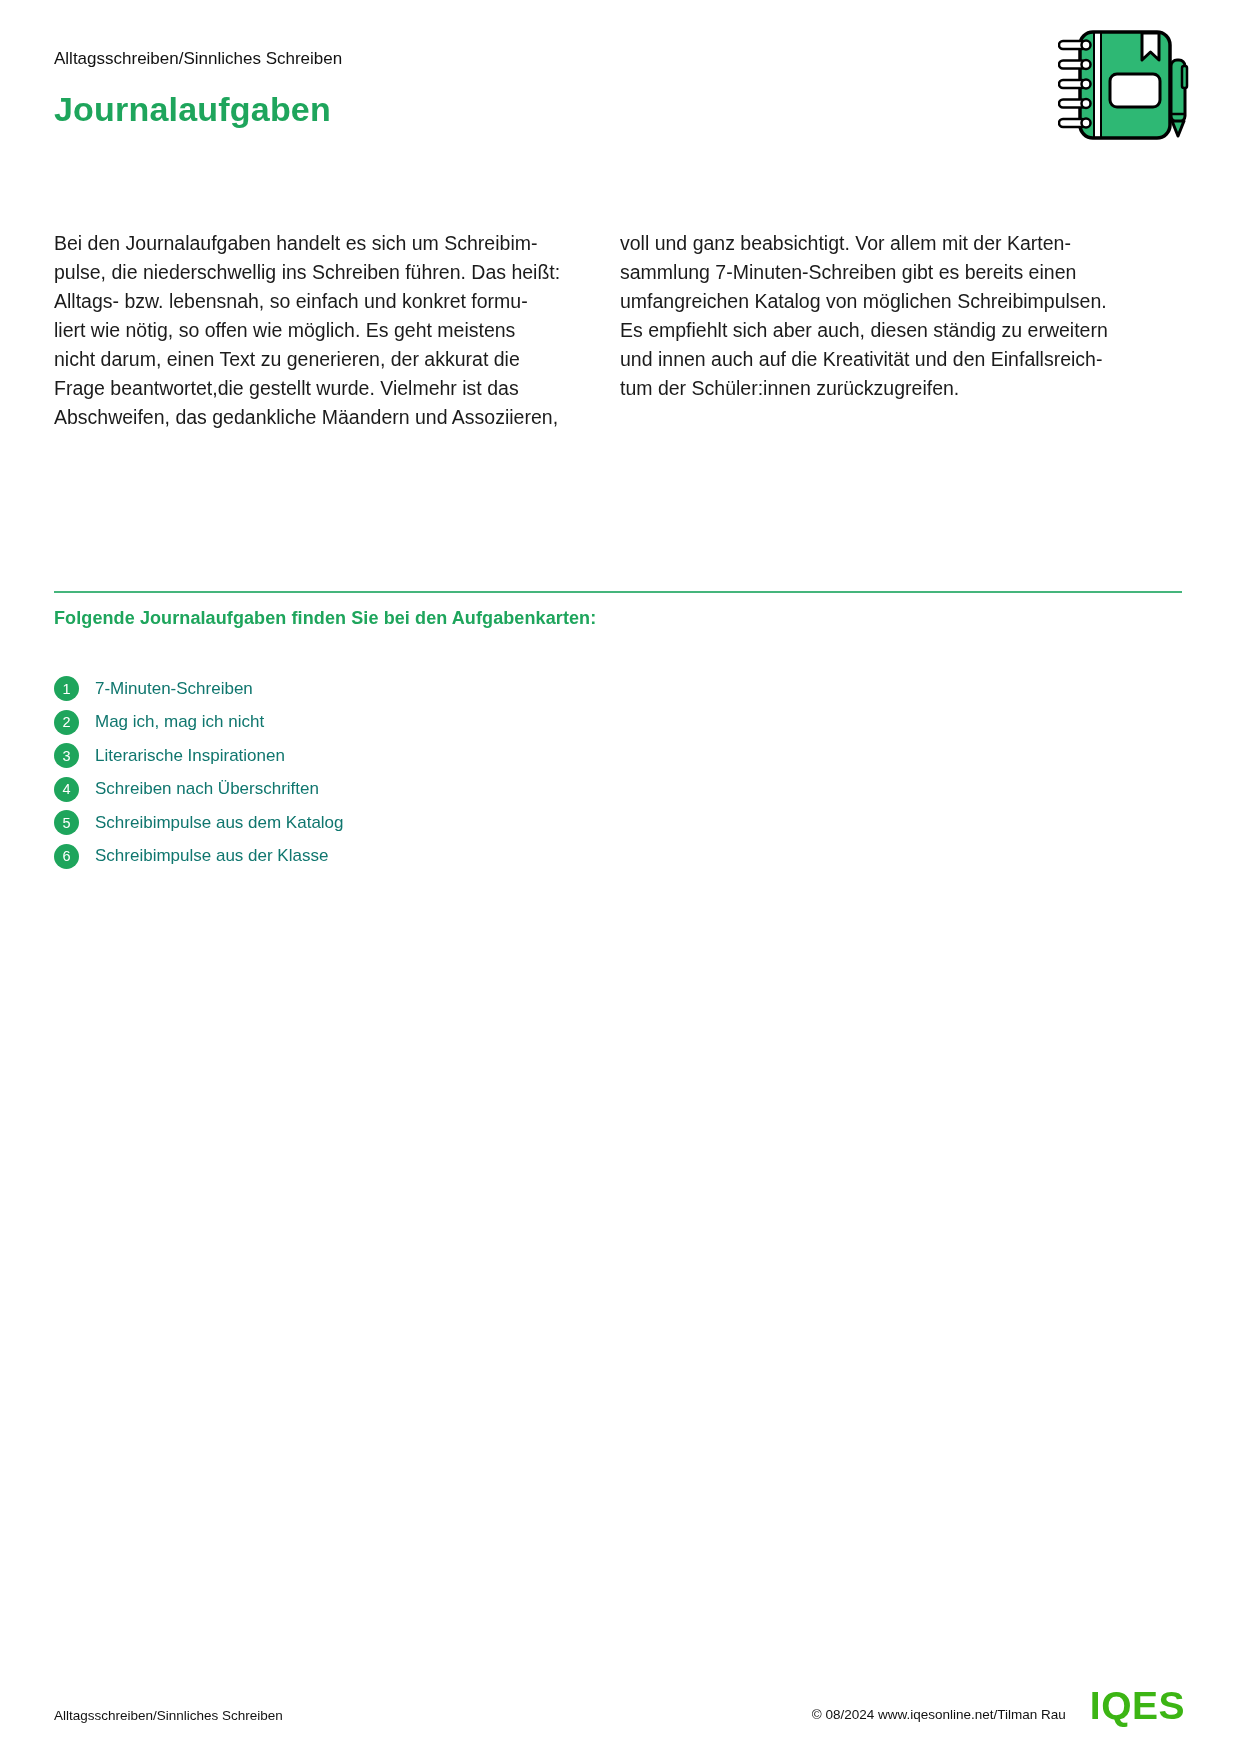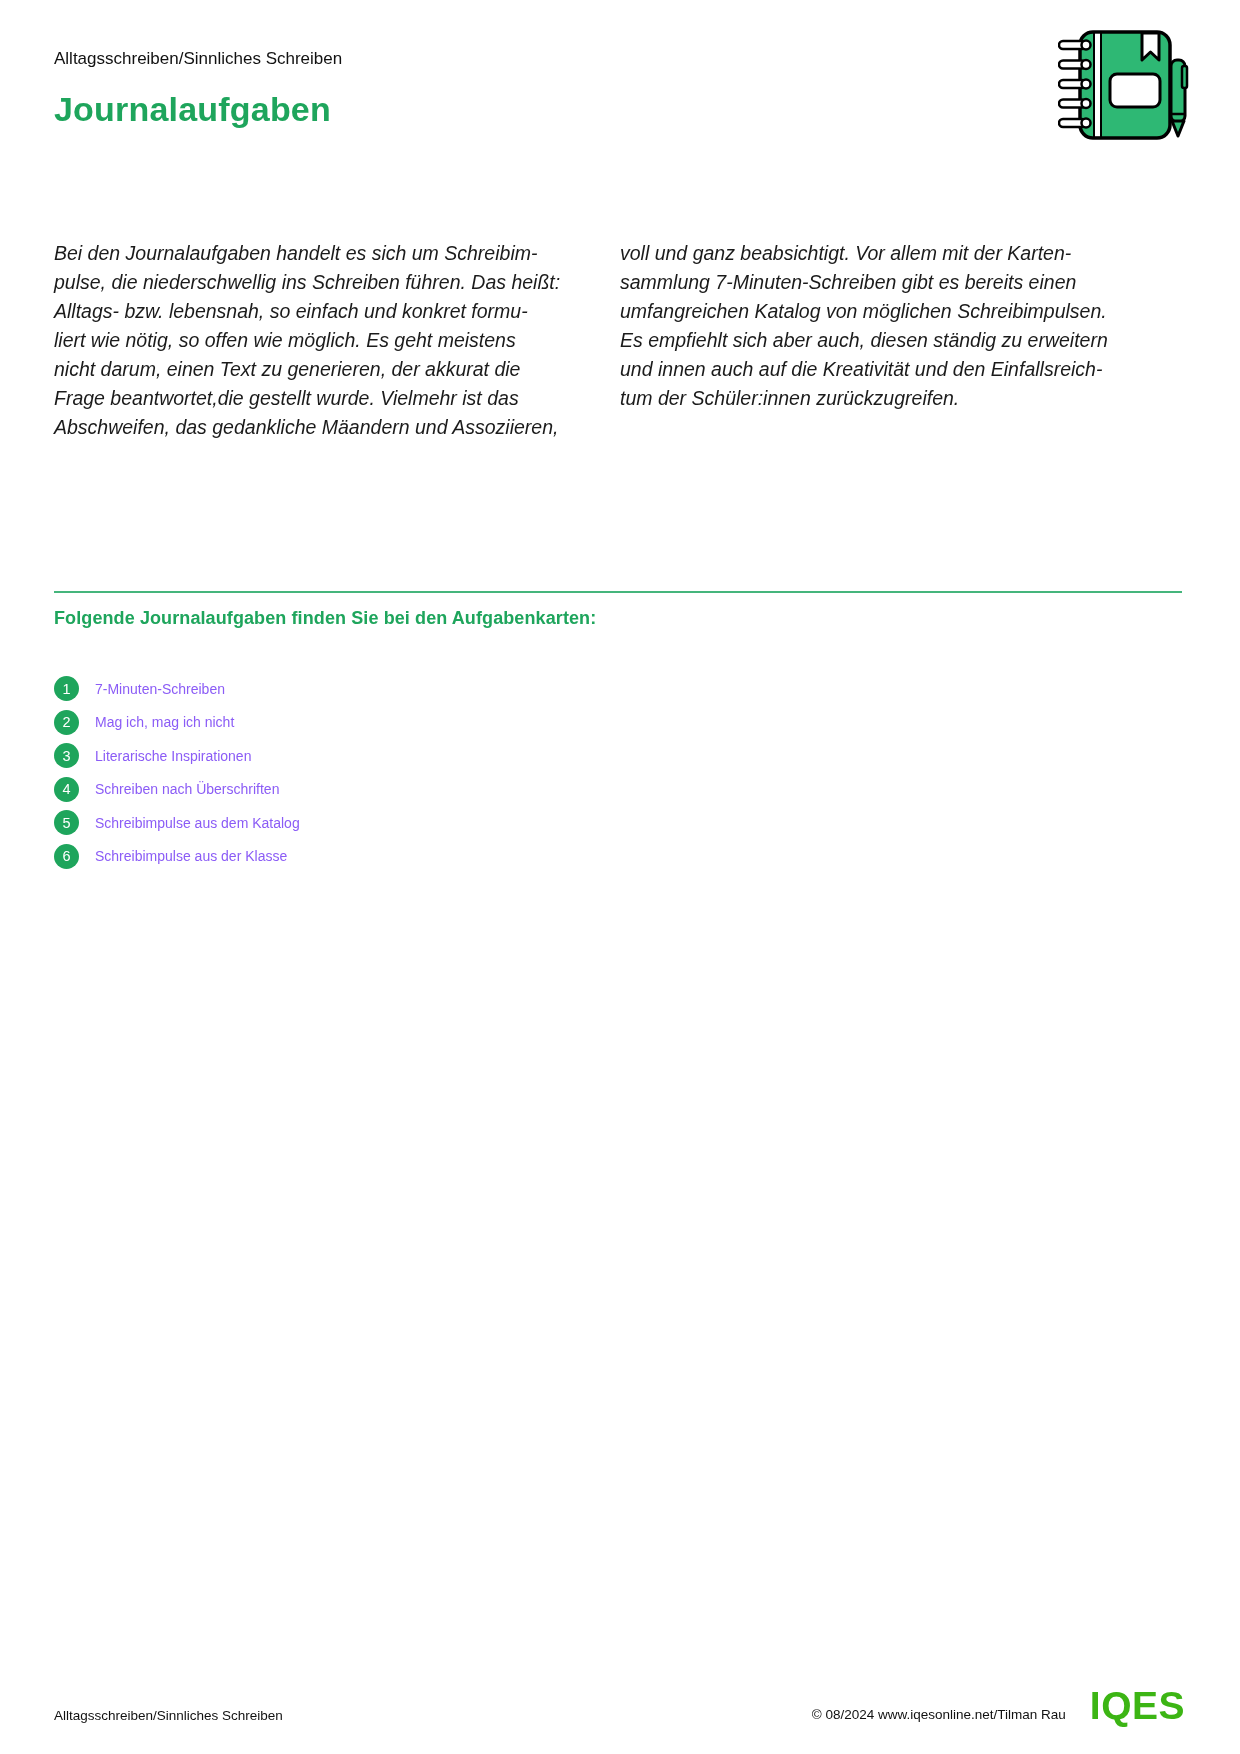--- a/index.html
+++ b/index.html
@@ -26,9 +26,9 @@
     width:136px;height:122px;
   }
   .intro{
-    position:absolute;left:54px;top:239px;
+    position:absolute;left:54px;top:229px;
     width:1104px;
-    display:flex;gap:28px;font-style:italic;
+    display:flex;gap:28px;
   }
   .col{width:539px;font-size:19.5px;line-height:29px;color:#1b1b1b;}
   .divider{

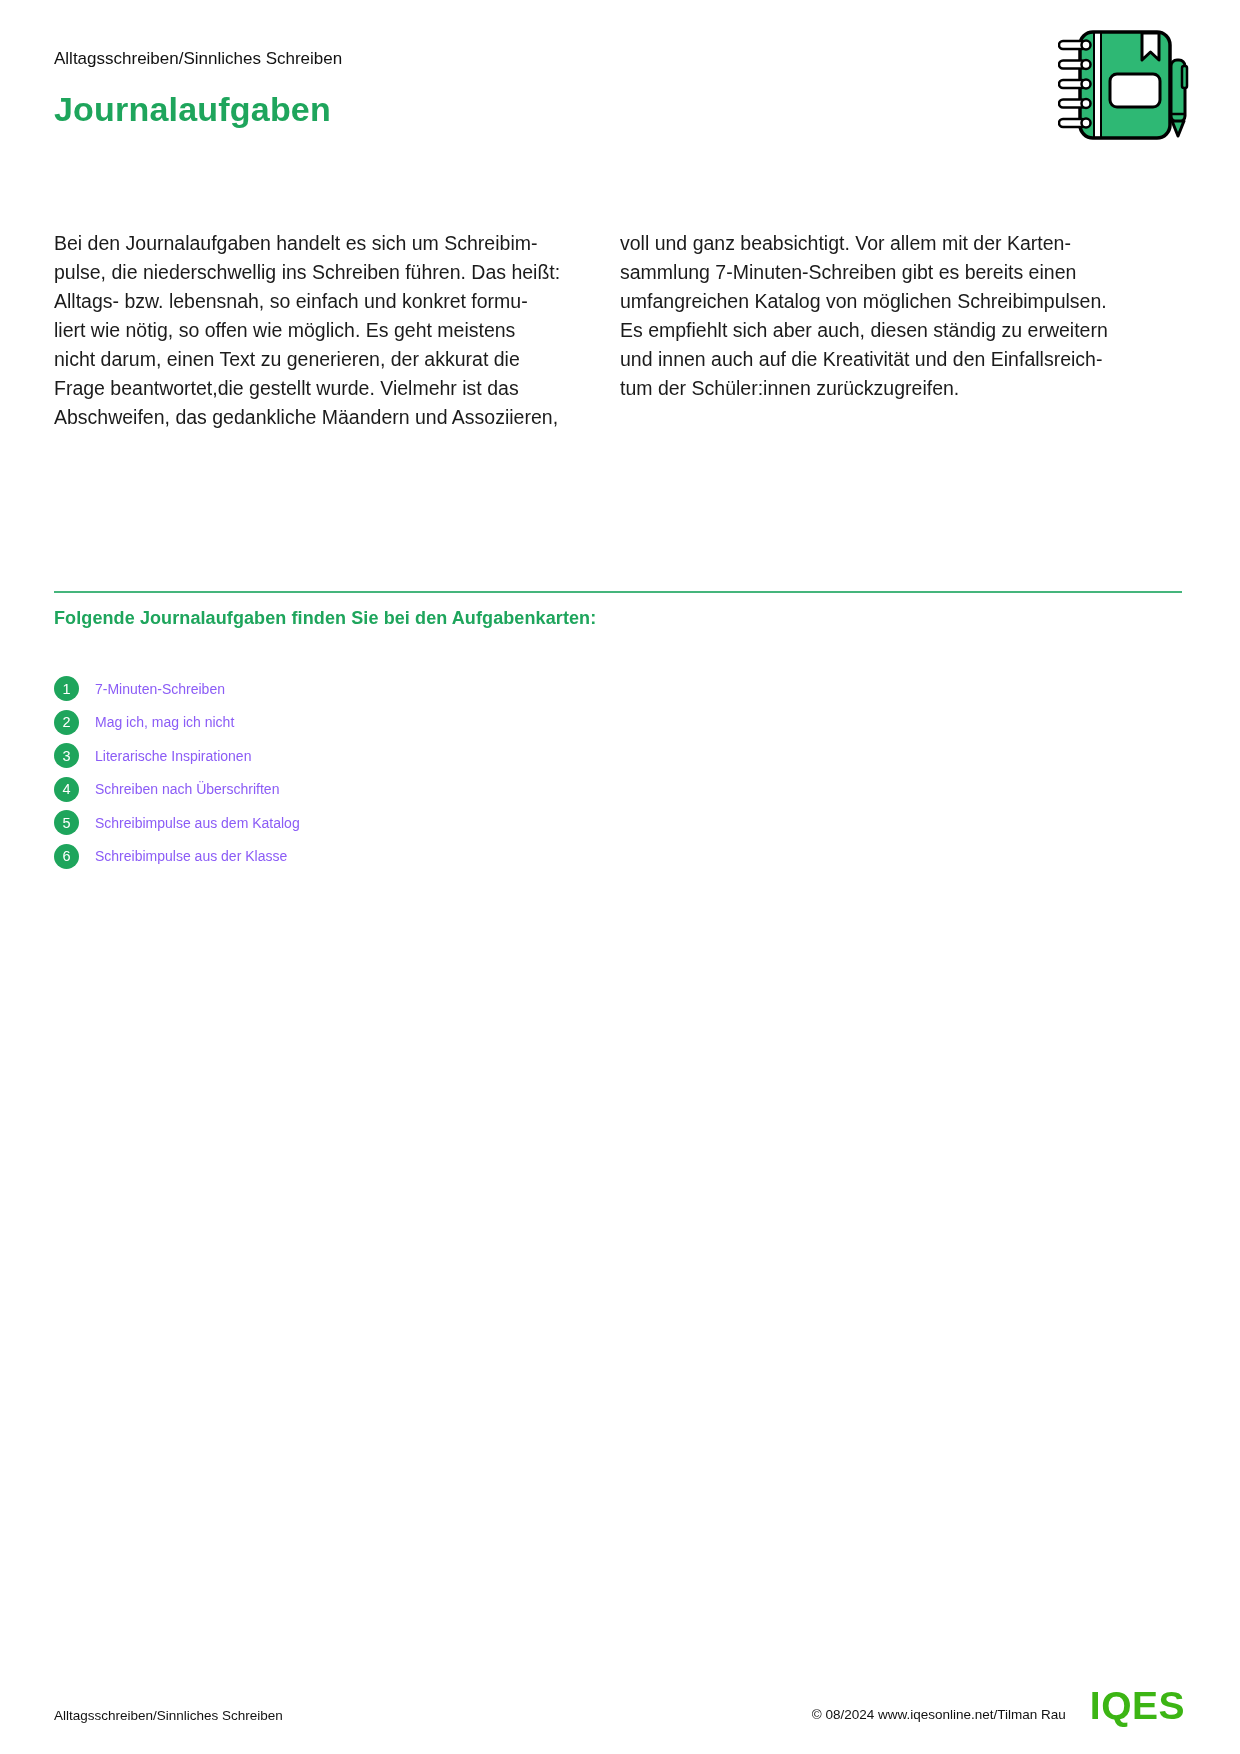--- a/index.html
+++ b/index.html
@@ -56,7 +56,7 @@
   }
   .item-label{
     margin-left:16px;
-    font-size:14px;color:#8b5cf6;
+    font-size:17px;color:#0f766e;
   }
   .footer-left{
     position:absolute;left:54px;top:1708px;

